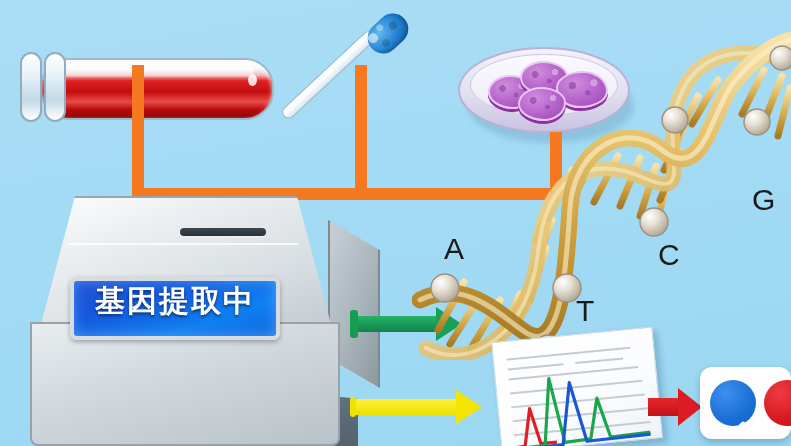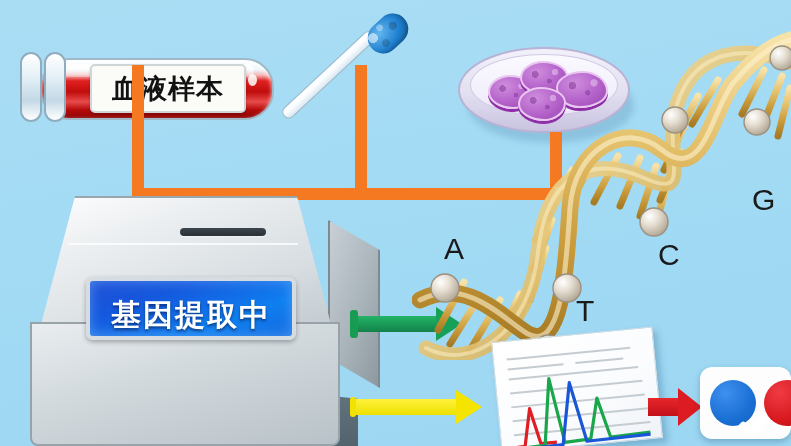--- a/index.html
+++ b/index.html
@@ -329,7 +329,6 @@
     <div class="tube-highlight"></div>
     <div class="tube-cap" id="tube-cap-outer"></div>
     <div class="tube-cap" id="tube-cap-inner"></div>
-    <div class="tube-label">血液样本</div>
   </div>
 
   <div class="abs" id="cotton-swab">

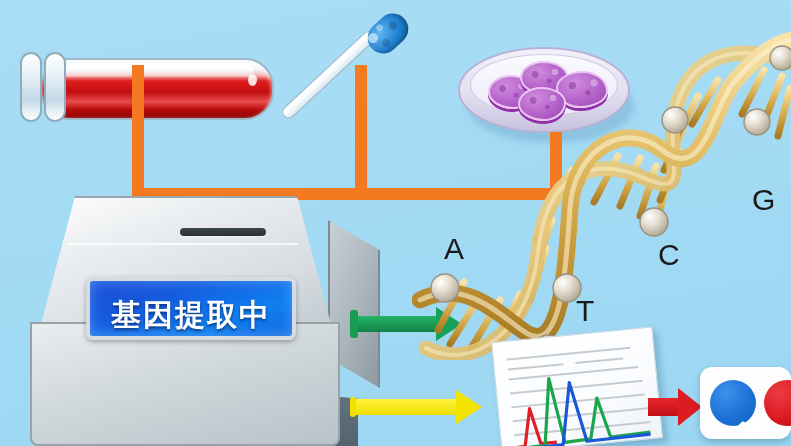--- a/index.html
+++ b/index.html
@@ -216,13 +216,13 @@
     background: rgba(255,255,255,.75);
   }
   #machine-display {
-    position: absolute; left: 86px; top: 277px;
+    position: absolute; left: 70px; top: 277px;
     width: 210px; height: 63px;
     background: linear-gradient(160deg,#1f4fd6 0%,#1558dd 30%,#0f7ff0 70%,#1268e0 100%);
     border: 4px solid #d6dde2;
     border-radius: 7px;
     box-sizing: border-box;
-    display: flex; align-items: flex-end; justify-content: center;
+    display: flex; align-items: flex-start; justify-content: center;
     box-shadow: 0 2px 5px rgba(0,0,0,.3), inset 0 0 14px rgba(120,190,255,.55);
   }
   #machine-display-text {

